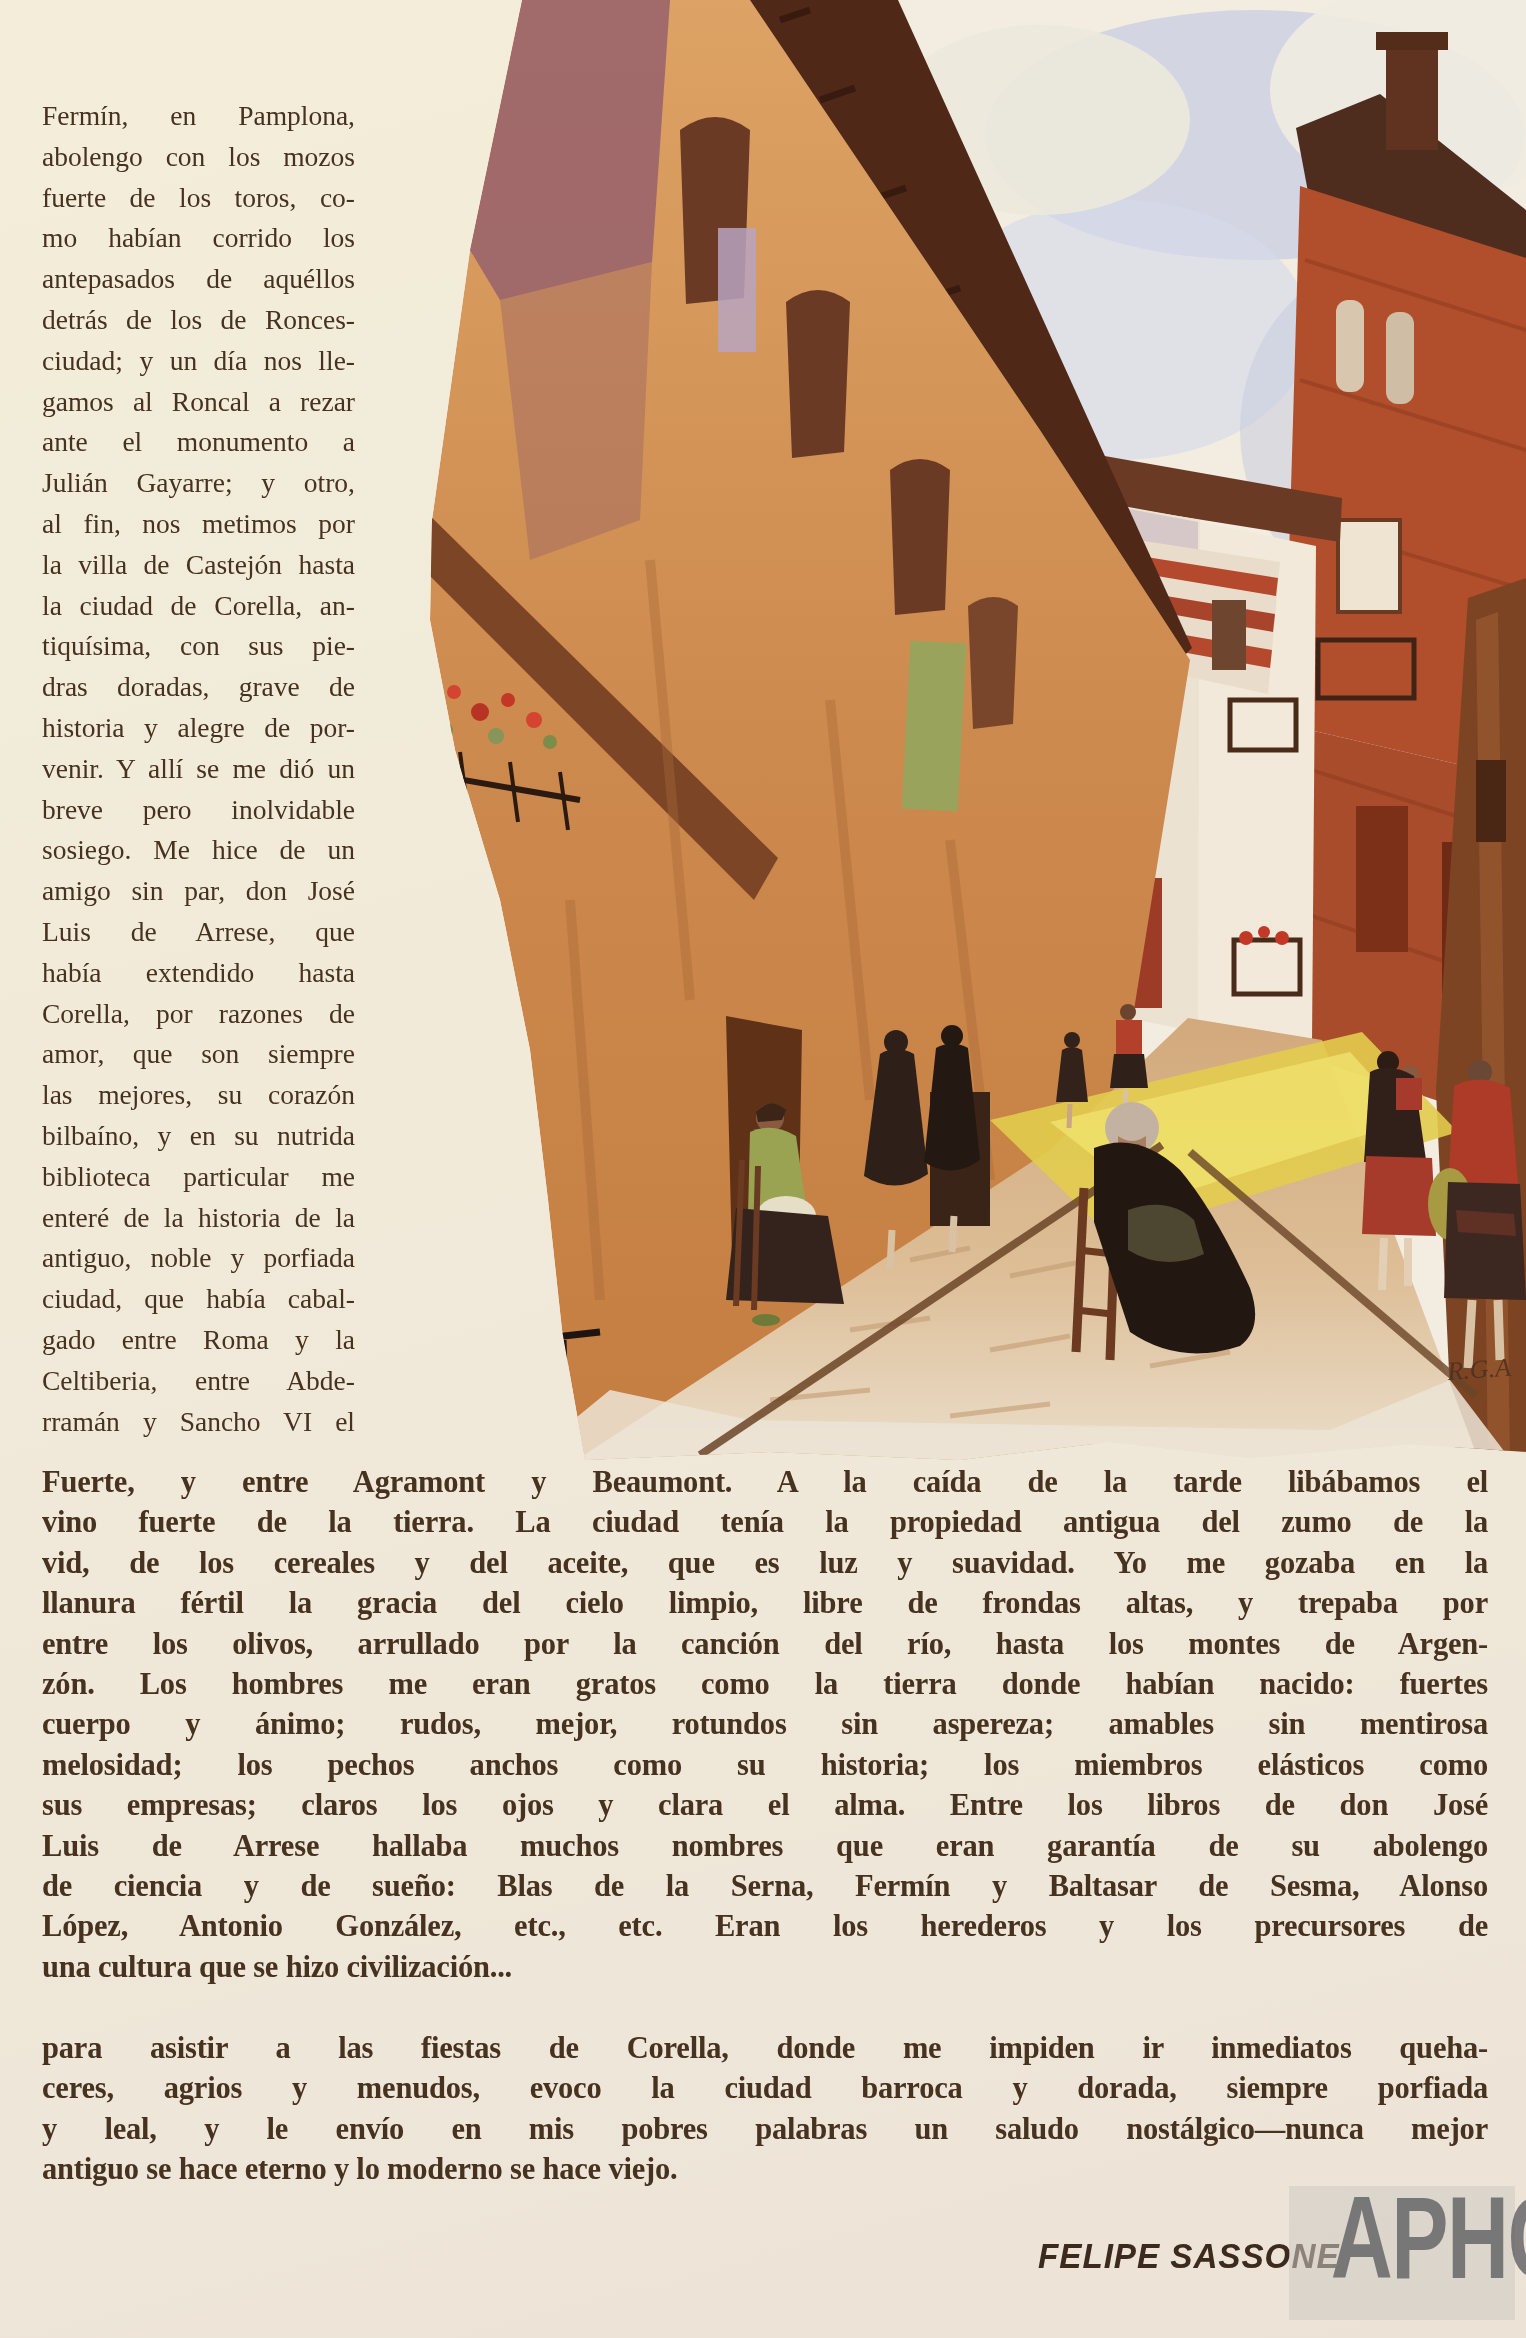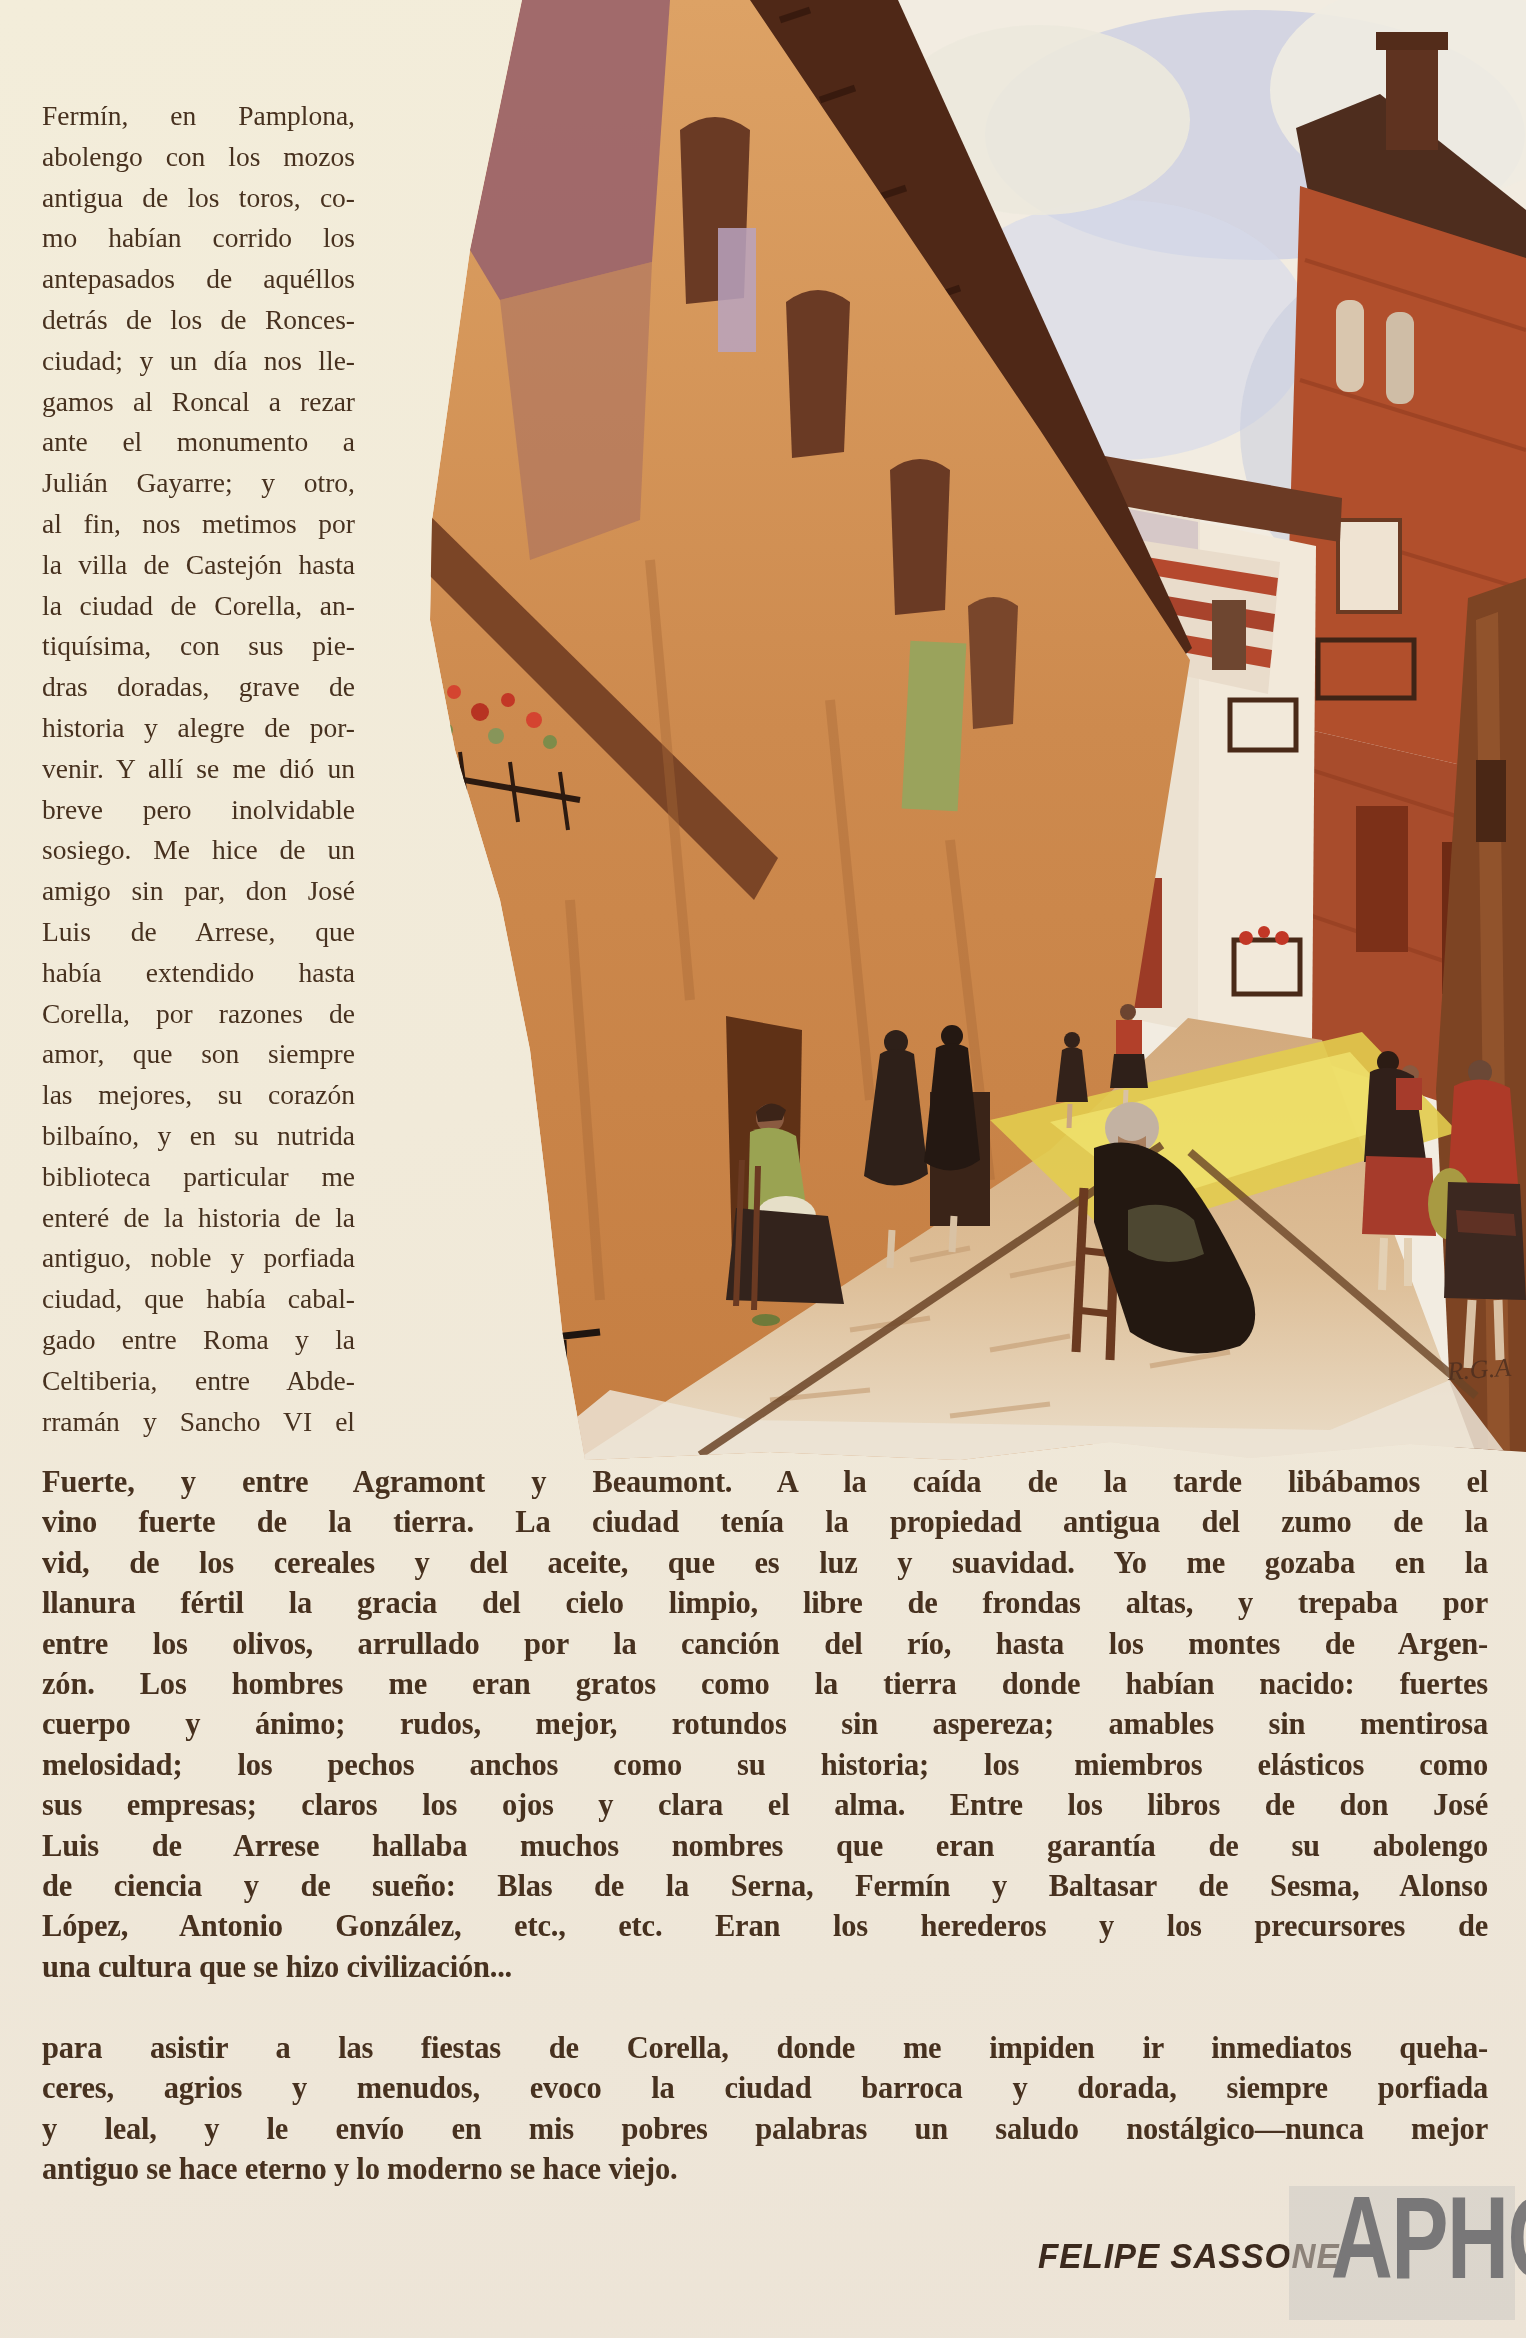--- a/index.html
+++ b/index.html
@@ -260,7 +260,7 @@
   <div class="col">
       <div class="cline">Fermín, en Pamplona,</div>
       <div class="cline">abolengo con los mozos</div>
-      <div class="cline">antigua de los toros, co-</div>
+      <div class="cline">fuerte de los toros, co-</div>
       <div class="cline">mo habían corrido los</div>
       <div class="cline">antepasados de aquéllos</div>
       <div class="cline">detrás de los de Ronces-</div>

